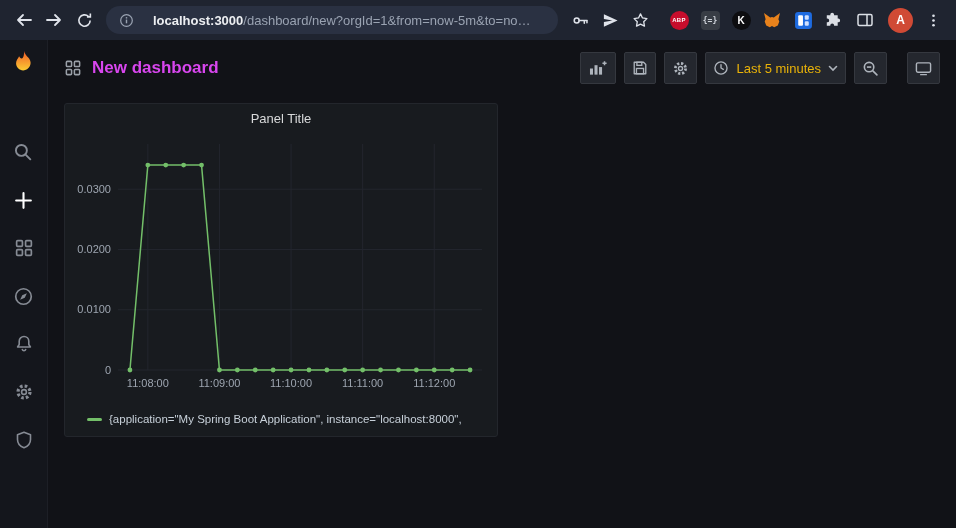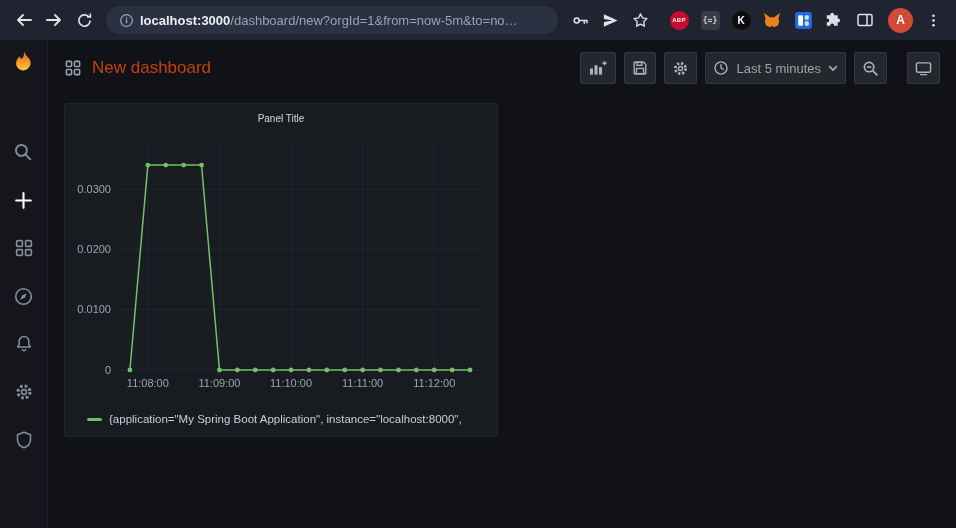--- a/index.html
+++ b/index.html
@@ -9,7 +9,7 @@
   
   .browser{height:40px;background:#1f2430;display:flex;align-items:center;padding:0 10px;gap:2px}
   .b-btn{width:28px;height:28px;border-radius:50%;display:flex;align-items:center;justify-content:center;color:#dfe3ea;flex:none}
-  .omnibox{height:28px;width:452px;background:#2a3142;border-radius:14px;display:flex;align-items:center;gap:6px;padding:0 13px;margin:0 6px;overflow:hidden;flex:none;color:#9aa3b2}
+  .omnibox{height:28px;width:452px;background:#2a3142;border-radius:14px;display:flex;align-items:center;gap:19px;padding:0 13px;margin:0 6px;overflow:hidden;flex:none;color:#9aa3b2}
   .url{font-size:13px;white-space:nowrap;overflow:hidden}
   .url-host{color:#eceef1;font-weight:bold}
   .url-rest{color:#9aa3b2}

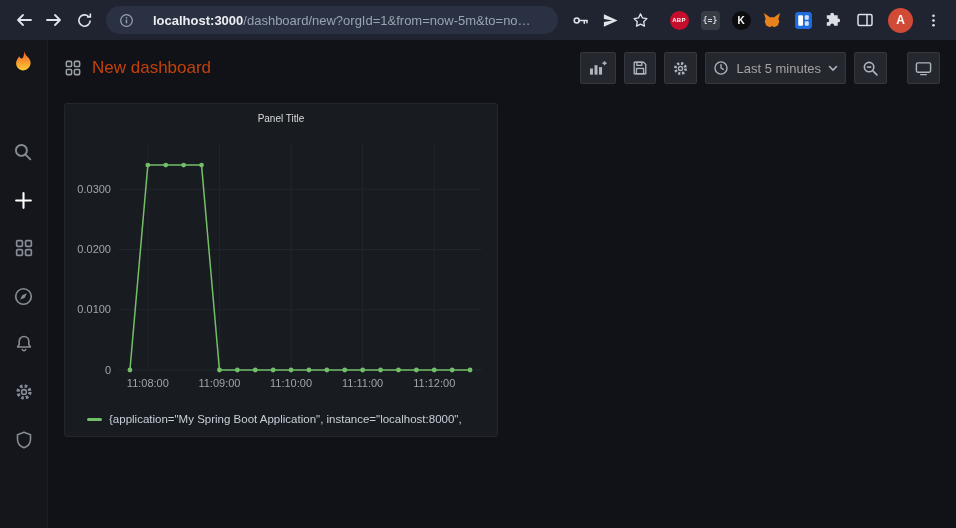--- a/index.html
+++ b/index.html
@@ -31,7 +31,7 @@
   .g-main{flex:1;display:flex;flex-direction:column;min-width:0}
   .g-header{height:56px;display:flex;align-items:center;justify-content:space-between;padding:0 16px}
   .g-title-wrap{display:flex;align-items:center;gap:10px;color:#9aa0a8}
-  .g-title{font-size:17px;font-weight:400;color:#c2410c}
+  .g-title{font-size:17px;font-weight:700;color:#d946ef}
   .g-toolbar{display:flex;align-items:center;gap:8px}
   .tb{height:32px;min-width:32px;padding:0 7px;background:#24272e;border:1px solid #35383f;border-radius:2px;display:flex;align-items:center;justify-content:center;gap:7px;color:#aeb4bc}
   .tb-label{font-size:13px;color:#a3a3a3;font-weight:500}

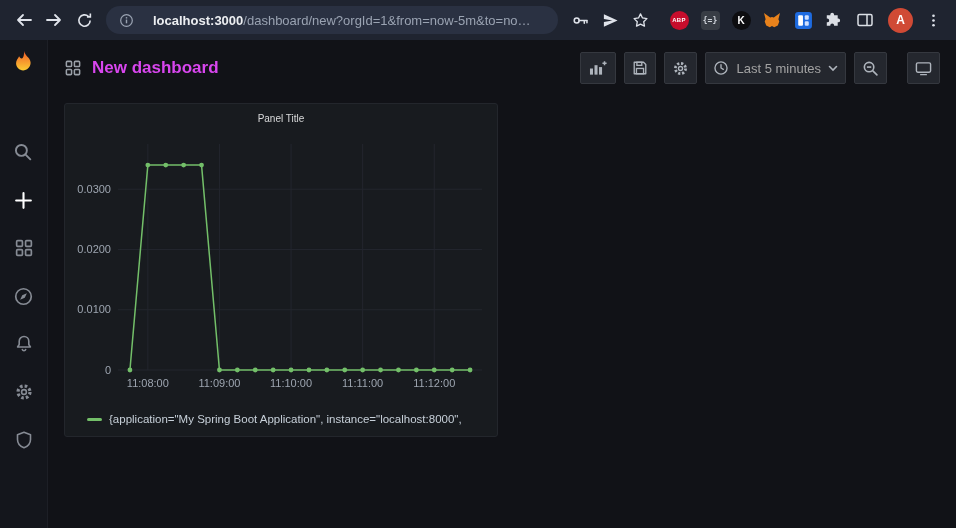--- a/index.html
+++ b/index.html
@@ -34,7 +34,7 @@
   .g-title{font-size:17px;font-weight:700;color:#d946ef}
   .g-toolbar{display:flex;align-items:center;gap:8px}
   .tb{height:32px;min-width:32px;padding:0 7px;background:#24272e;border:1px solid #35383f;border-radius:2px;display:flex;align-items:center;justify-content:center;gap:7px;color:#aeb4bc}
-  .tb-label{font-size:13px;color:#a3a3a3;font-weight:500}
+  .tb-label{font-size:13px;color:#eab308;font-weight:500}
   .tb-group{display:flex;gap:2px}
   .tb-tv{margin-left:12px}
 

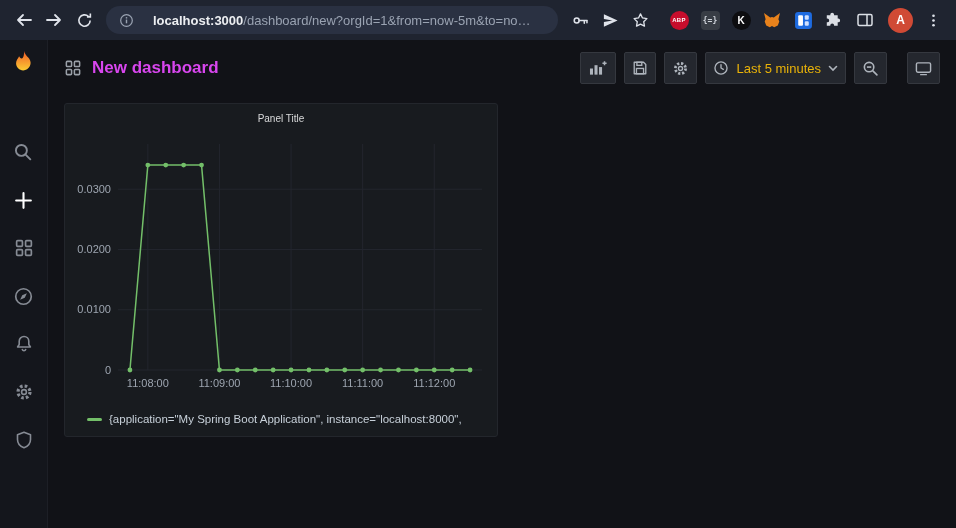--- a/index.html
+++ b/index.html
@@ -42,7 +42,7 @@
   .g-canvas{padding:7px 0 0 16px;flex:1}
   .panel{width:434px;height:334px;background:#181b1f;border:1px solid #23262c;border-radius:3px;display:flex;flex-direction:column}
   .panel-header{height:28px;display:flex;align-items:center;justify-content:center}
-  .panel-title{font-size:10px;font-weight:500;color:#d8d9da}
+  .panel-title{font-size:13px;font-weight:500;color:#d8d9da}
   .chart{display:block;margin:0 auto}
   .gl{stroke:#23262e;stroke-width:1}
   .tk{fill:#9da5b0;font-size:11px;font-family:"Liberation Sans",sans-serif}

